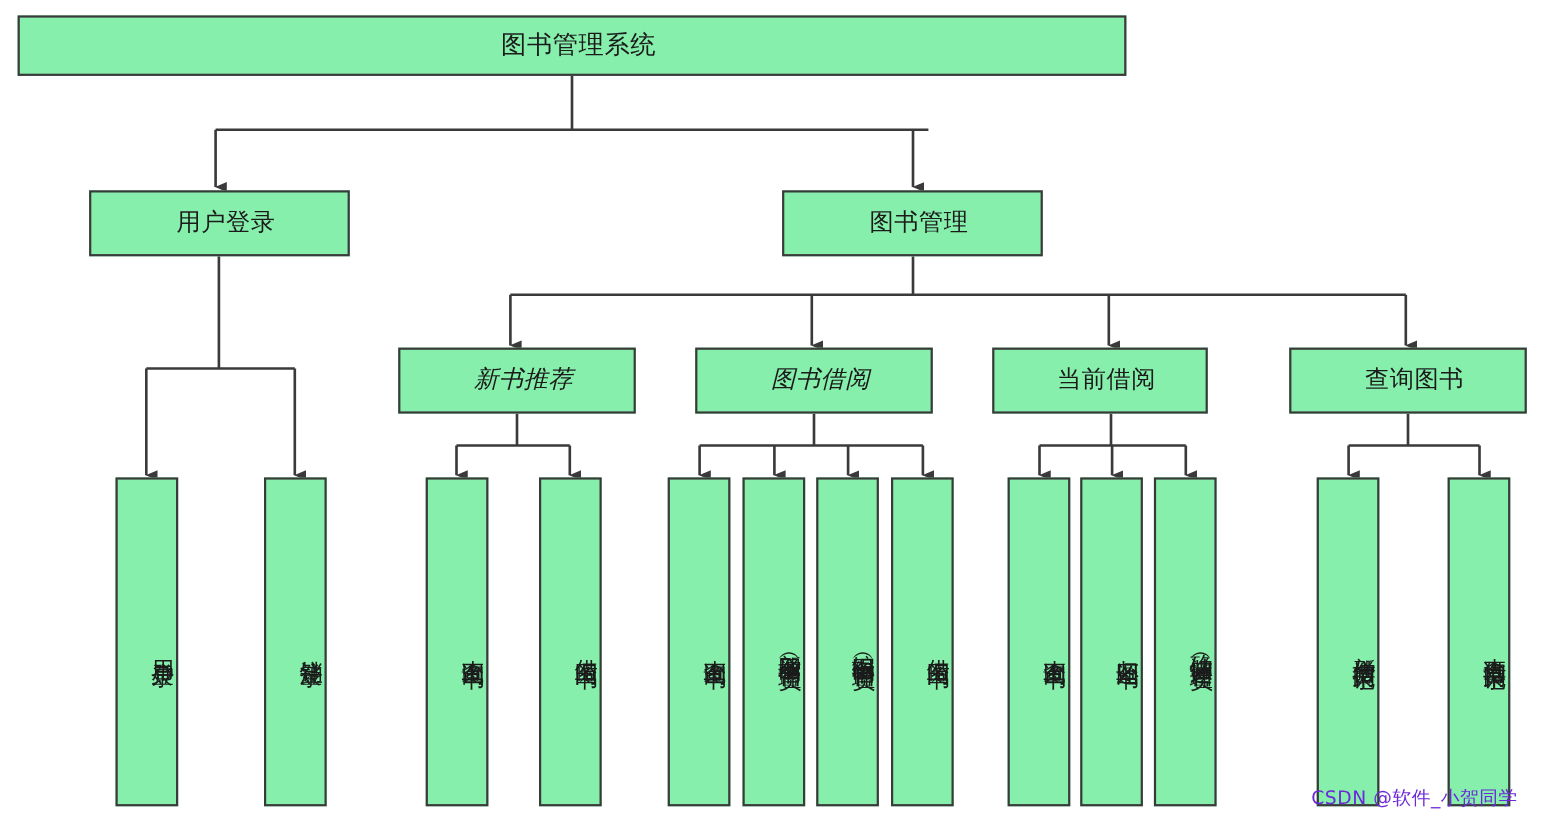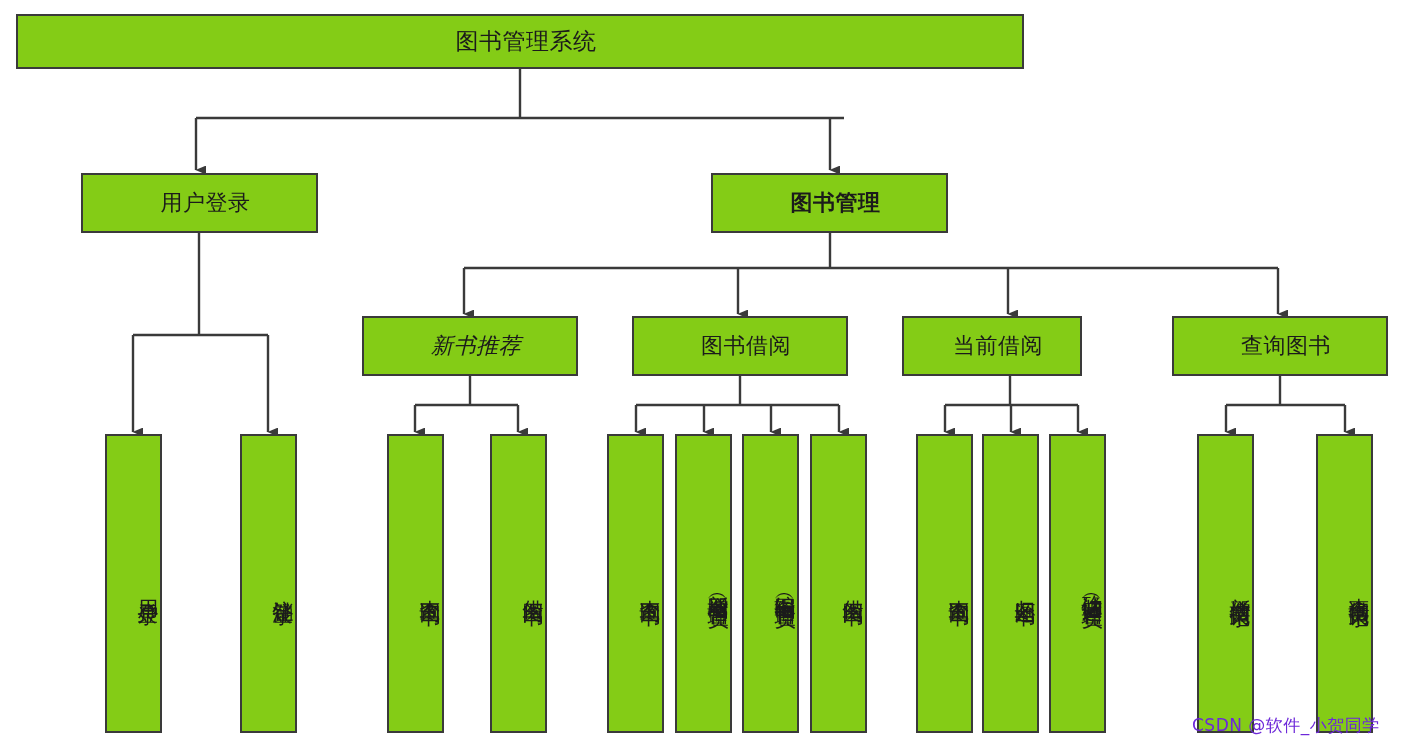--- a/index.html
+++ b/index.html
@@ -29,7 +29,7 @@
   .node {
     position: absolute;
     box-sizing: border-box;
-    background: #84cc16;
+    background: #86efac;
     border: 2.2px solid #3a3a3a;
     display: flex;
     align-items: center;

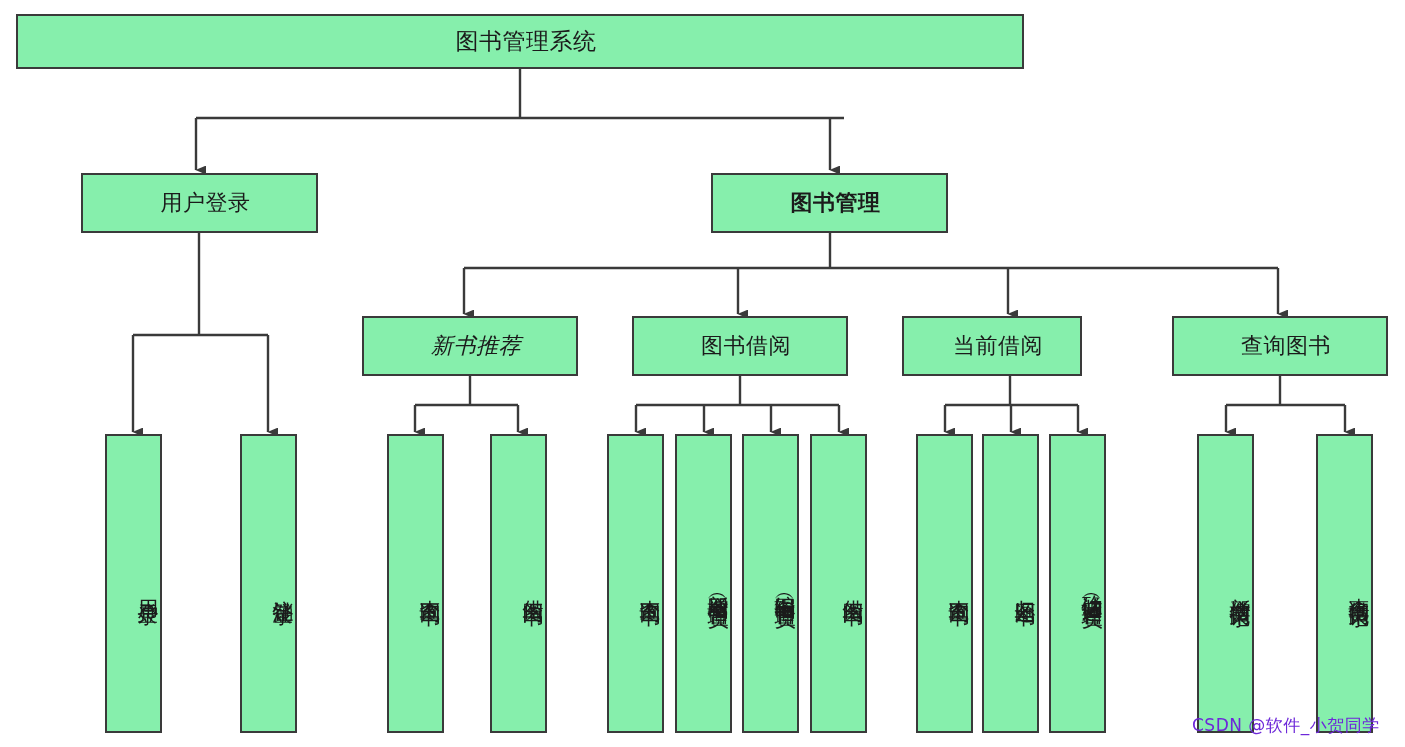--- a/index.html
+++ b/index.html
@@ -129,7 +129,7 @@
   <div class="node h root" style="left:16px; top:14px; width:1008px; height:55px;">图书管理系统</div>
 
   <div class="node h" style="left:81px; top:173px; width:237px; height:60px;">用户登录</div>
-  <div class="node h" style="left:711px; top:173px; width:237px; height:60px;font-weight:bold;">图书管理</div>
+  <div class="node h" style="left:711px; top:173px; width:237px; height:60px;">图书管理</div>
 
   <div class="node h" style="left:362px; top:316px; width:216px; height:60px;font-style:italic;">新书推荐</div>
   <div class="node h" style="left:632px; top:316px; width:216px; height:60px;">图书借阅</div>

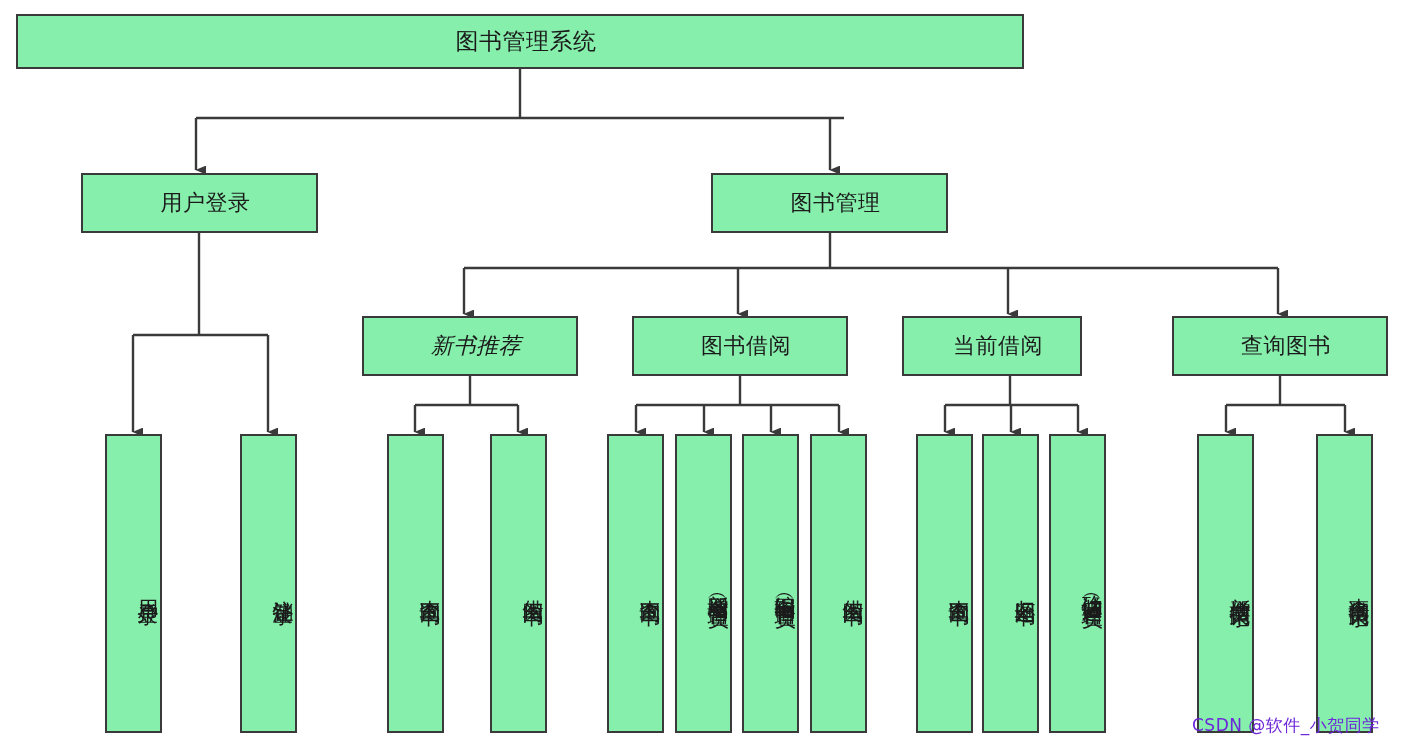--- a/index.html
+++ b/index.html
@@ -132,7 +132,7 @@
   <div class="node h" style="left:711px; top:173px; width:237px; height:60px;">图书管理</div>
 
   <div class="node h" style="left:362px; top:316px; width:216px; height:60px;font-style:italic;">新书推荐</div>
-  <div class="node h" style="left:632px; top:316px; width:216px; height:60px;">图书借阅</div>
+  <div class="node h" style="left:632px; top:316px; width:216px; height:60px;font-style:italic;">图书借阅</div>
   <div class="node h" style="left:902px; top:316px; width:180px; height:60px;">当前借阅</div>
   <div class="node h" style="left:1172px; top:316px; width:216px; height:60px;">查询图书</div>
 

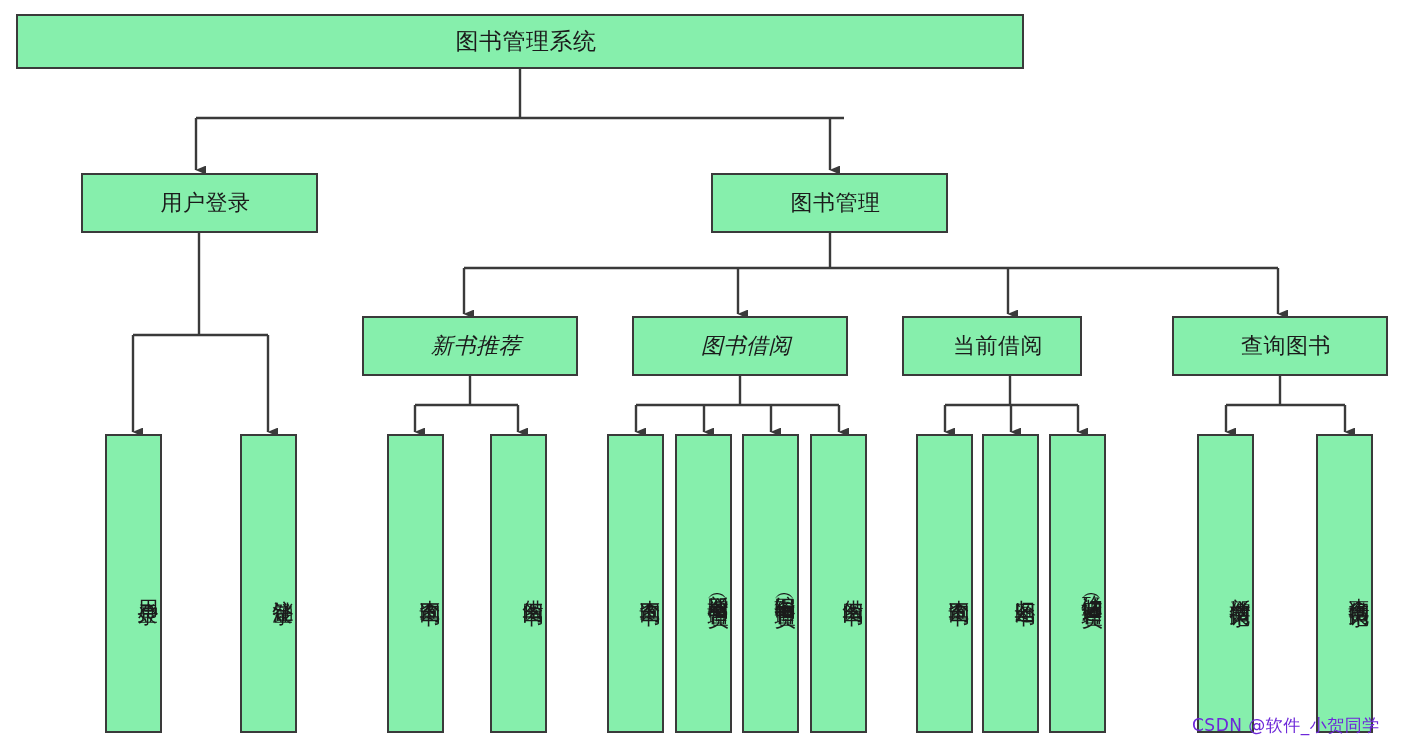--- a/index.html
+++ b/index.html
@@ -133,7 +133,7 @@
 
   <div class="node h" style="left:362px; top:316px; width:216px; height:60px;font-style:italic;">新书推荐</div>
   <div class="node h" style="left:632px; top:316px; width:216px; height:60px;font-style:italic;">图书借阅</div>
-  <div class="node h" style="left:902px; top:316px; width:180px; height:60px;">当前借阅</div>
+  <div class="node h" style="left:902px; top:316px; width:196px; height:60px;">当前借阅</div>
   <div class="node h" style="left:1172px; top:316px; width:216px; height:60px;">查询图书</div>
 
   <div class="node v" style="left:105px; top:434px; width:57px; height:299px;">

